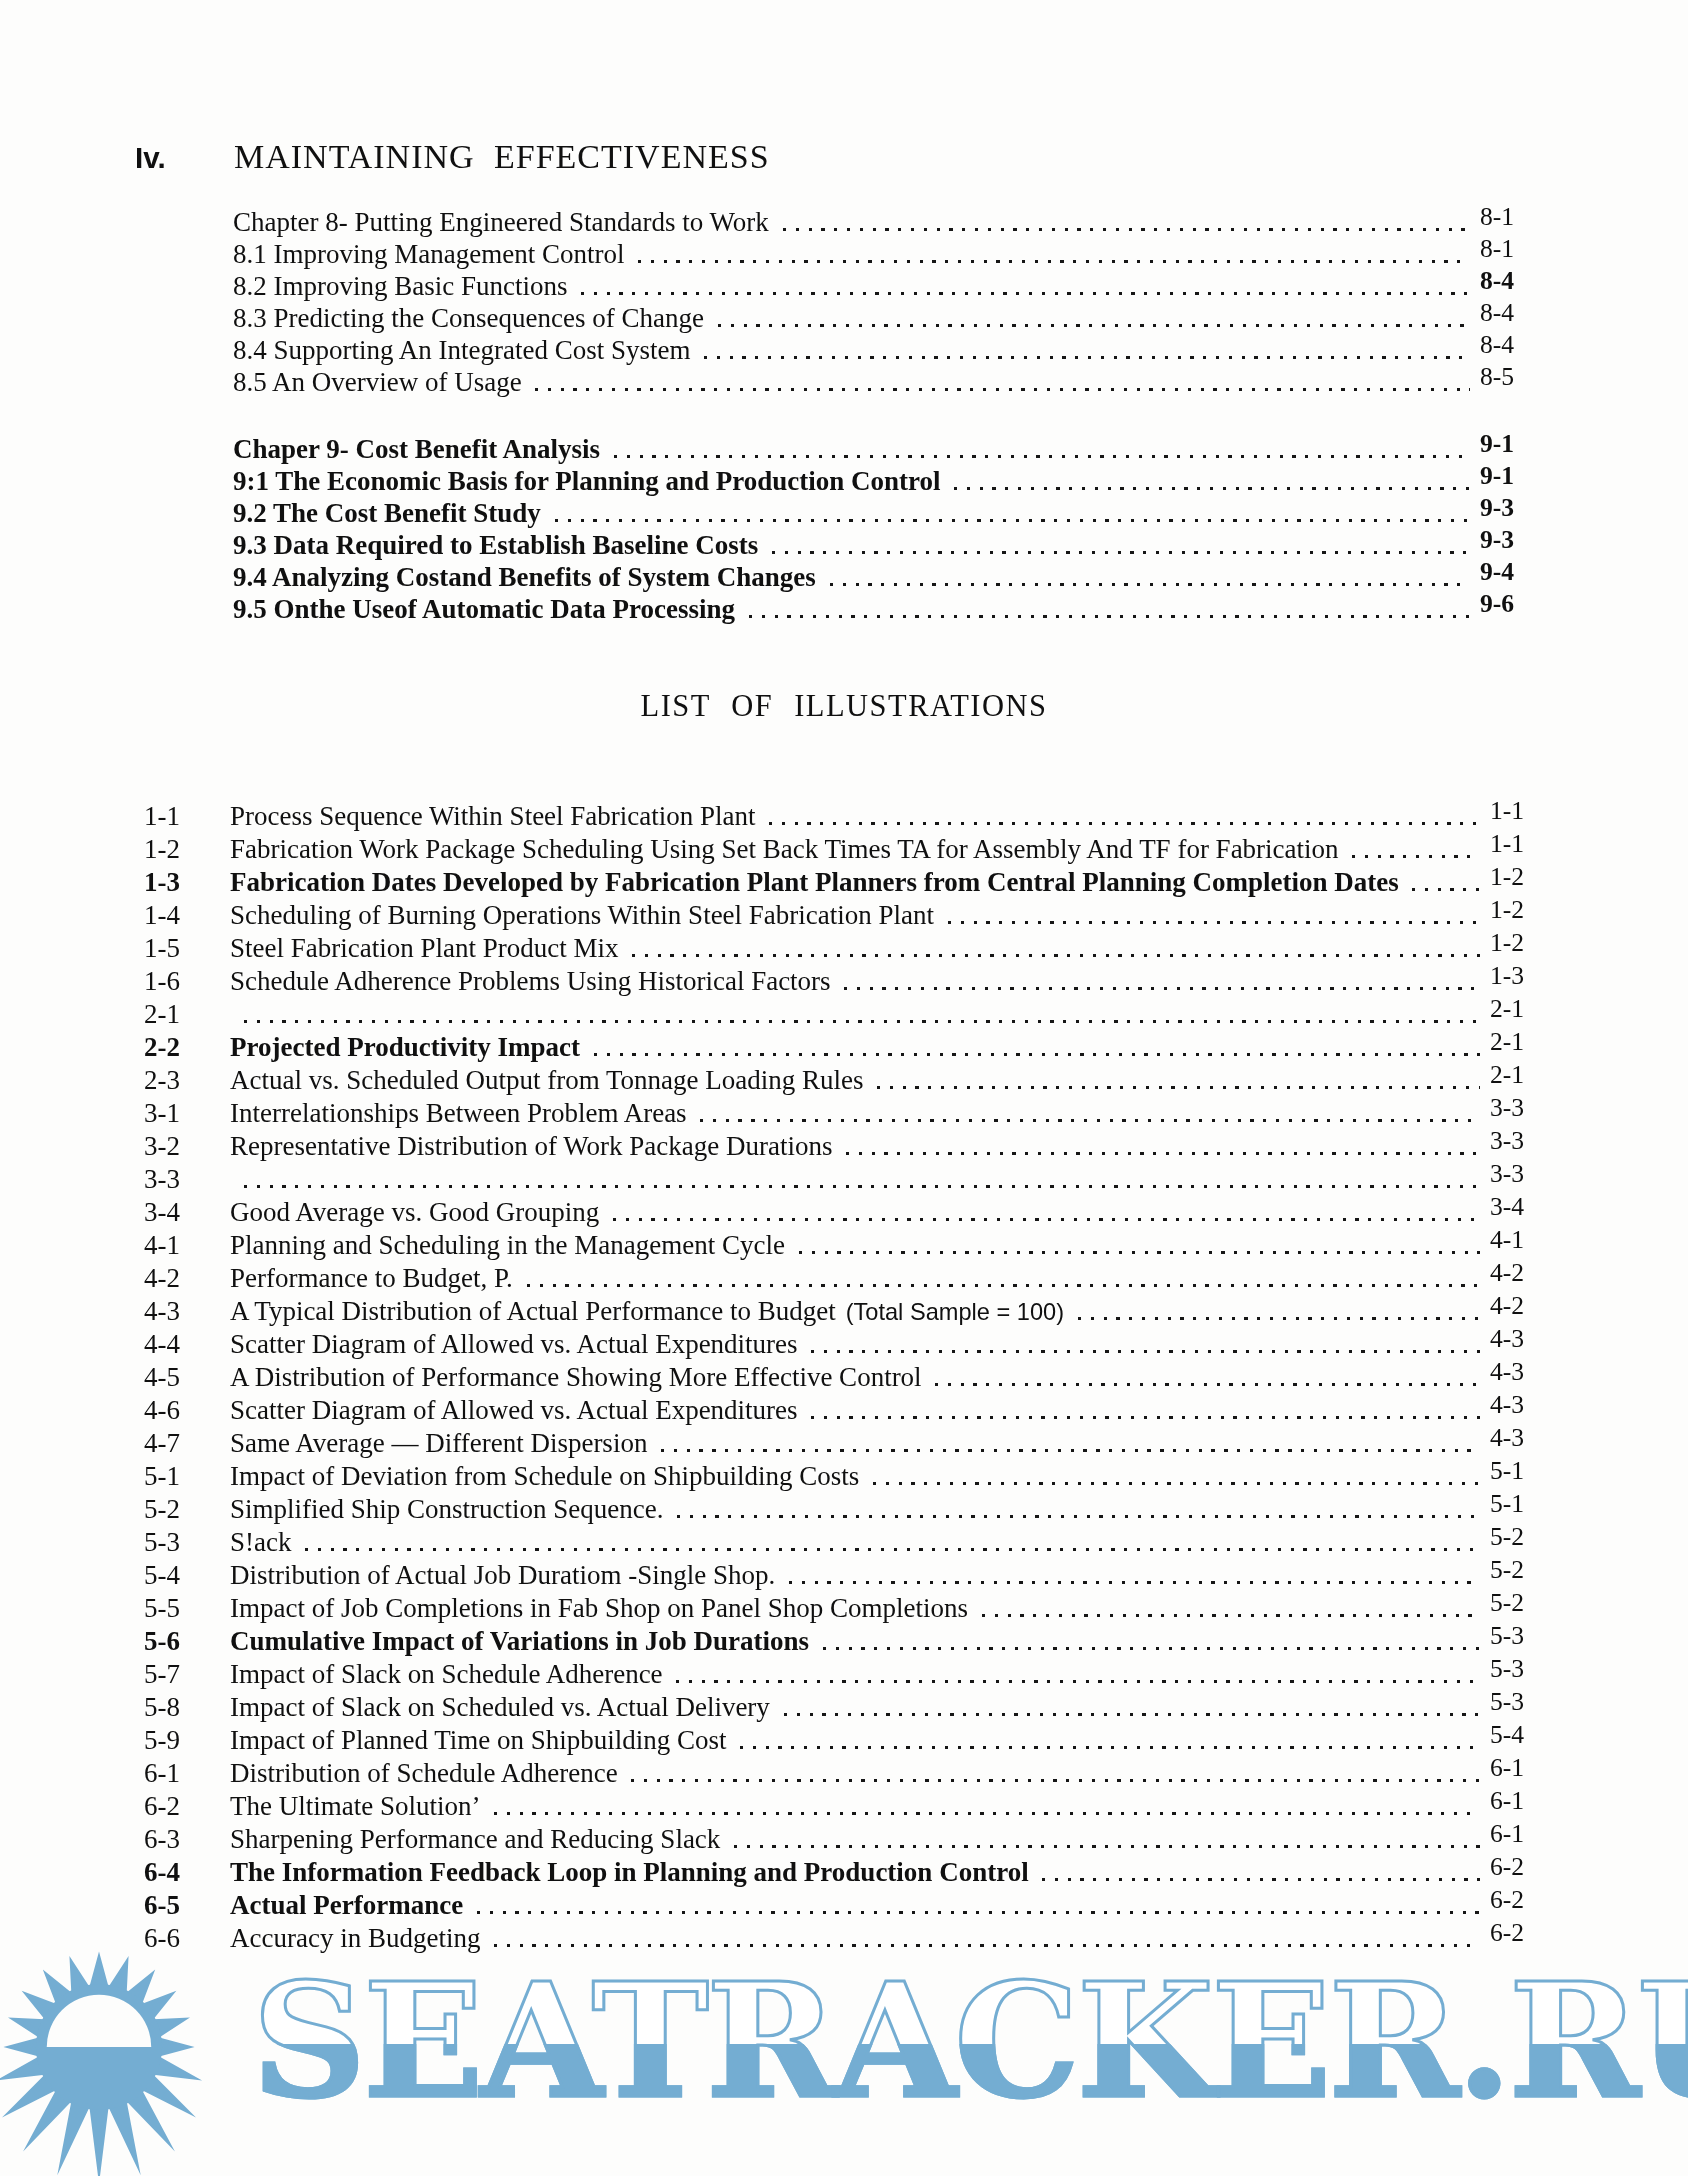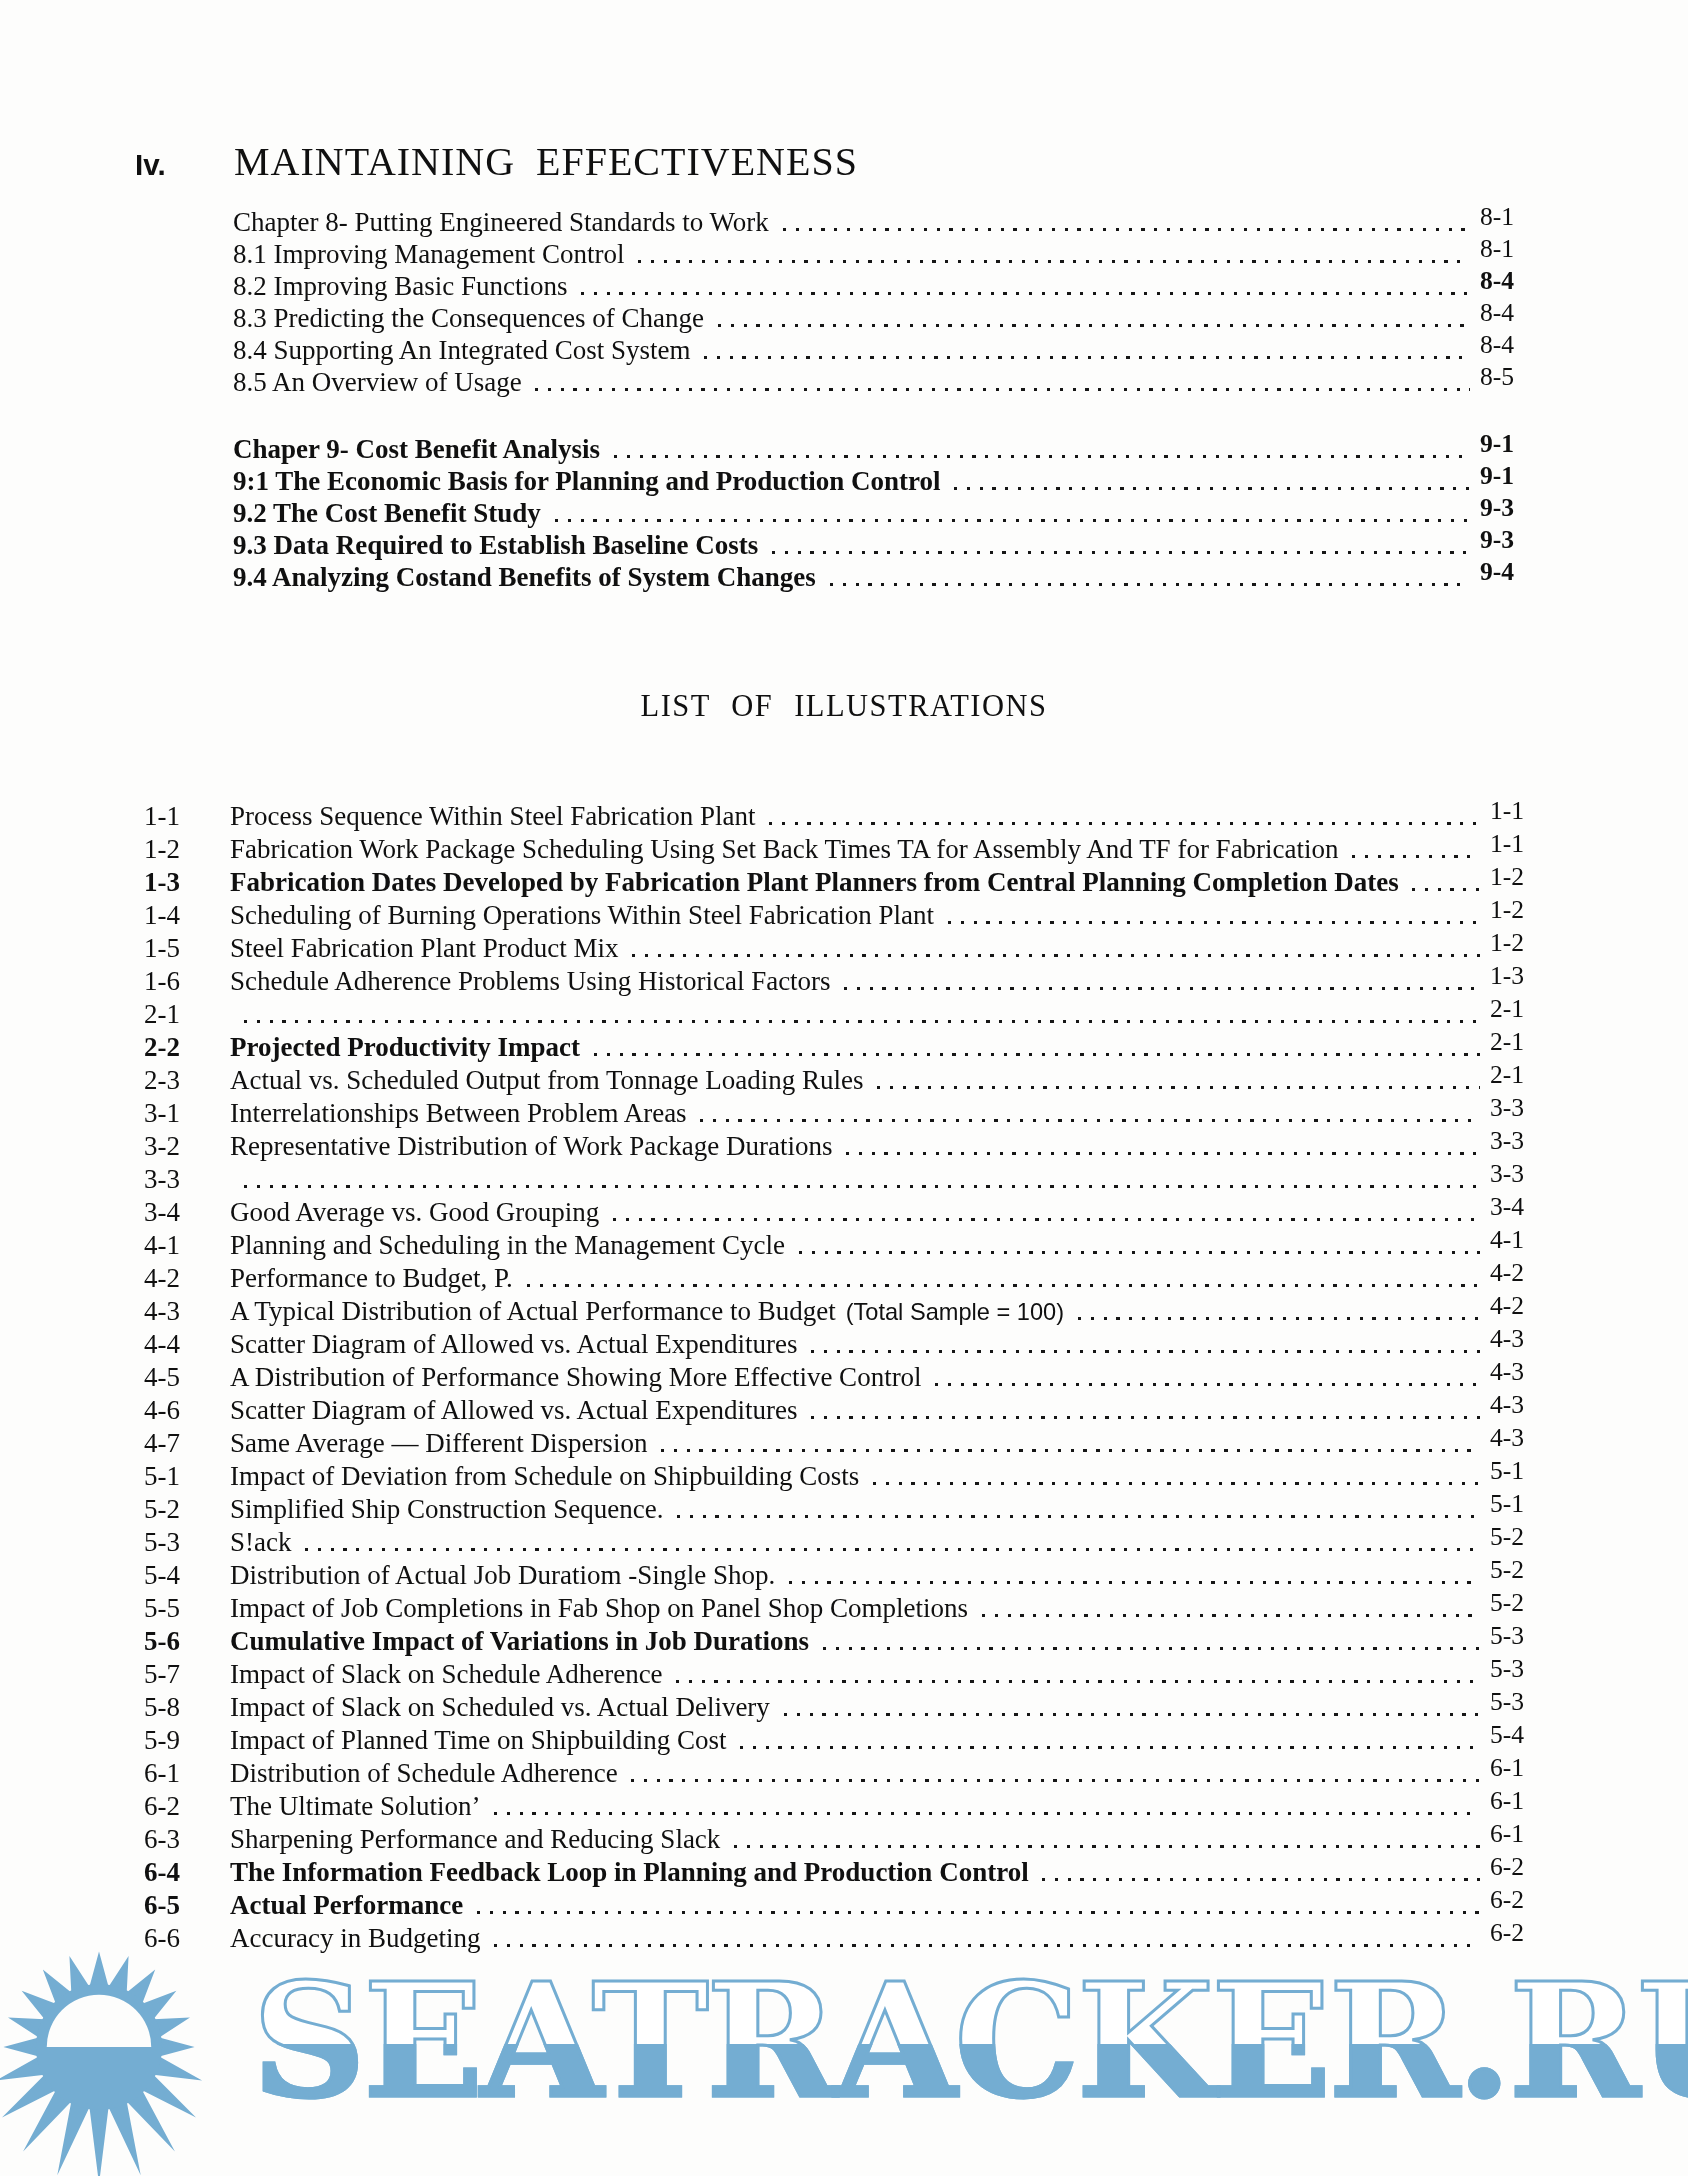--- a/index.html
+++ b/index.html
@@ -15,7 +15,7 @@
   
   .header { position:absolute; top:138px; left:135px; display:flex; align-items:baseline; }
   .roman { font-family:"Liberation Sans",sans-serif; font-weight:bold; font-size:29.6px; width:99px; }
-  .section-title { font-size:40px; letter-spacing:1px; word-spacing:9.9px; }
+  .section-title { font-size:34px; letter-spacing:1px; word-spacing:9.9px; }
 
   
   .toc { position:absolute; left:233px; width:1308px; }

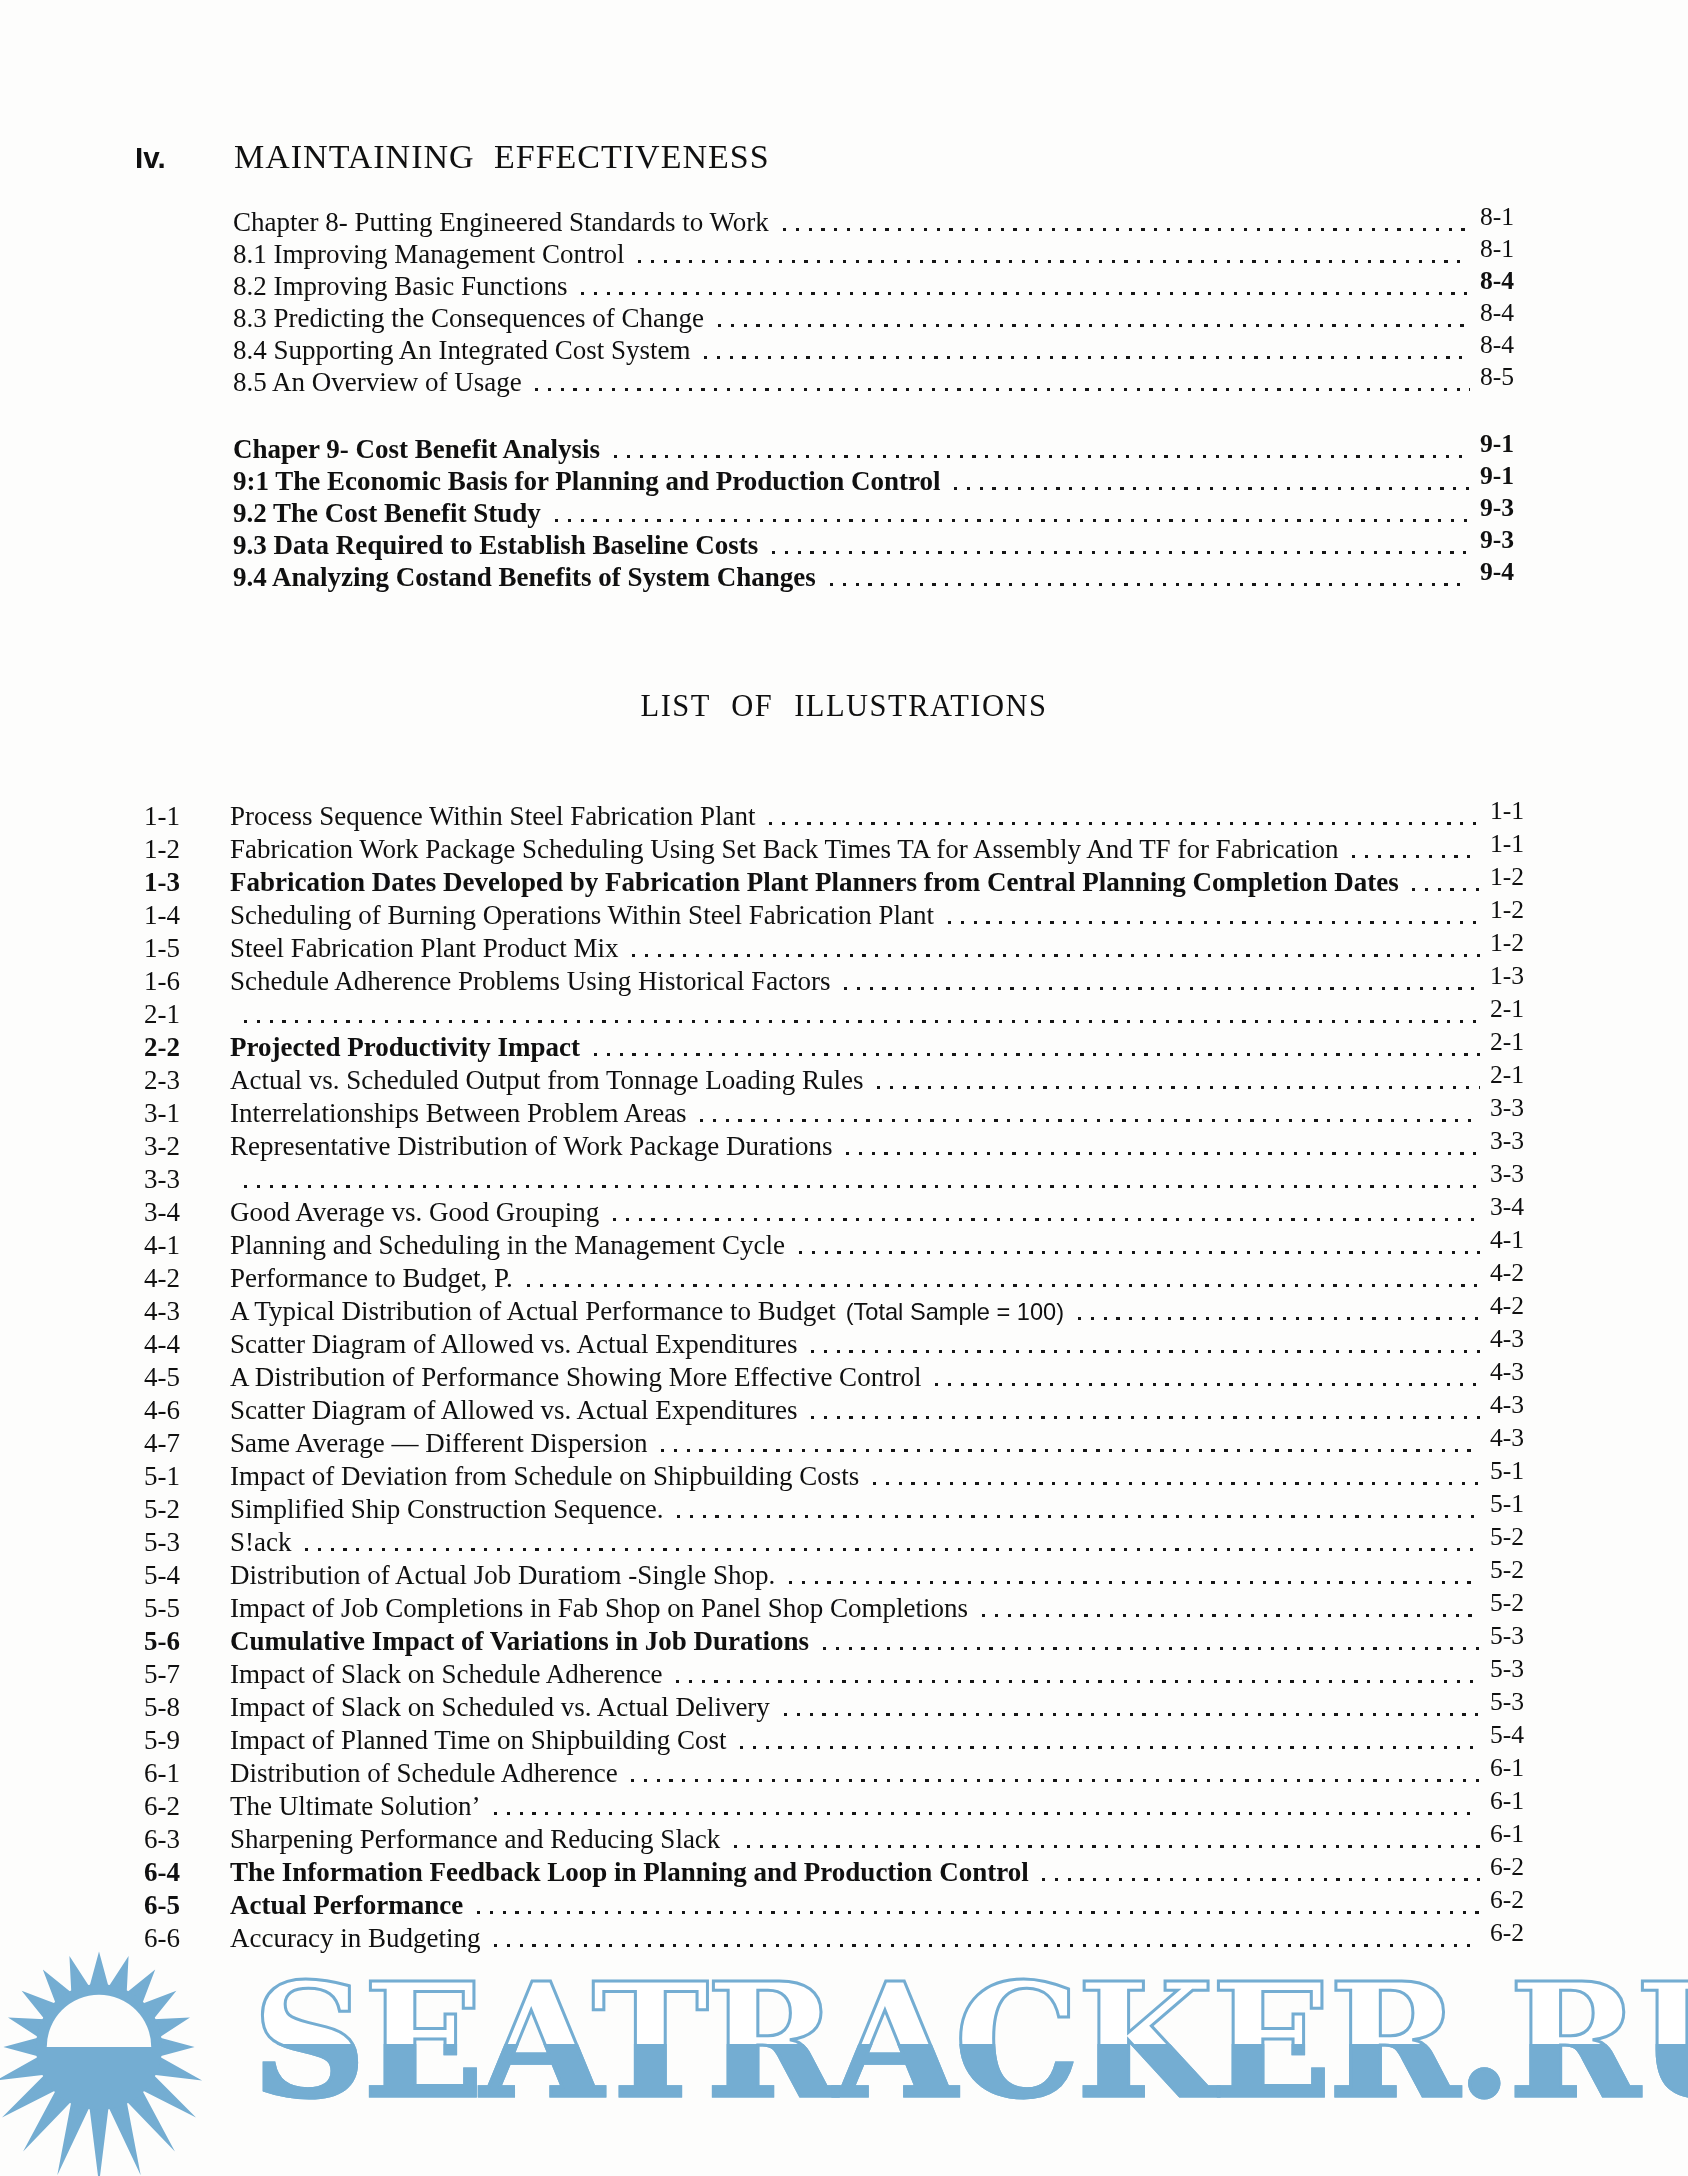--- a/index.html
+++ b/index.html
@@ -121,6 +121,11 @@
         <span class="leader"></span>
         <span class="pagenum">9-4</span>
       </div>
+      <div class="row">
+        <span class="label">9.5 Onthe Useof Automatic Data Processing</span>
+        <span class="leader"></span>
+        <span class="pagenum">9-6</span>
+      </div>
     </div>
 
   <div class="list-title">LIST OF ILLUSTRATIONS</div>

